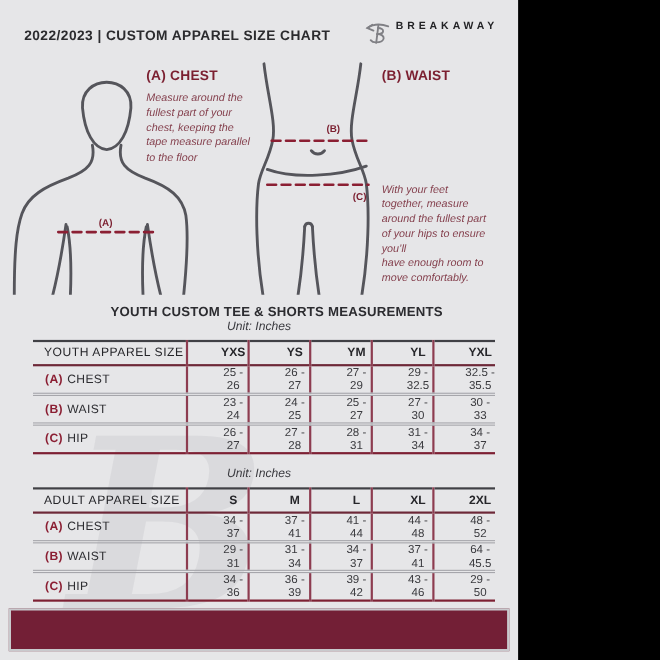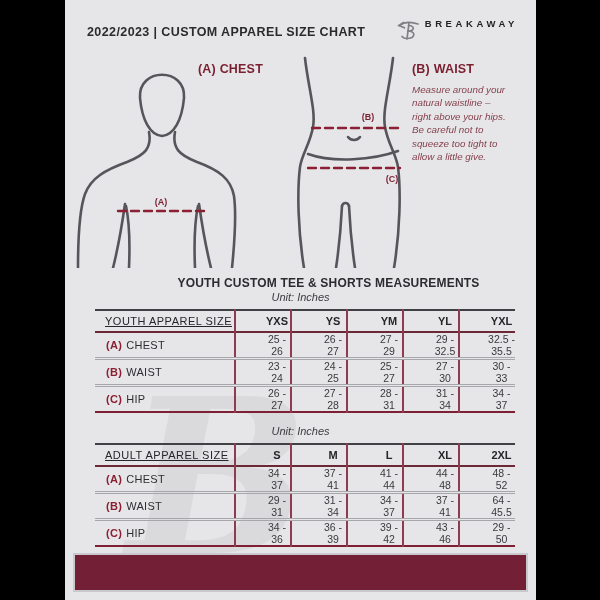--- a/index.html
+++ b/index.html
@@ -7,7 +7,7 @@
   body { font-family: "Liberation Sans", sans-serif; }
 
   .page {
-    position: relative; width: 471px; height: 600px; margin-left: 65px;
+    position: relative; width: 471px; height: 600px; 
     background: #e6e6e8; overflow: hidden;
   }
 

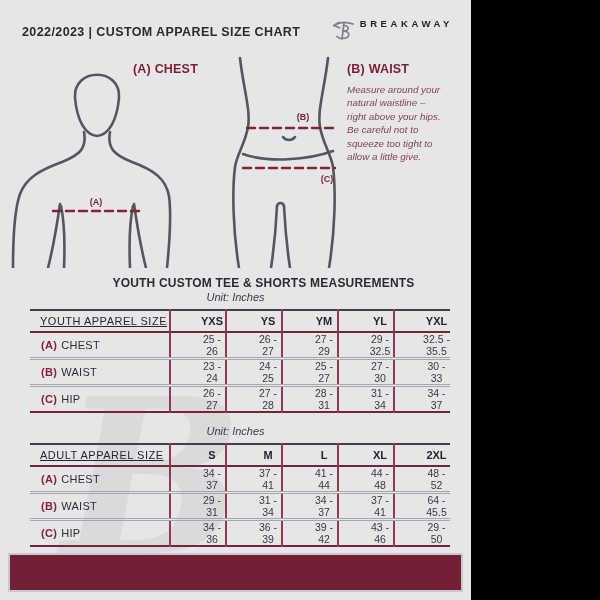--- a/index.html
+++ b/index.html
@@ -115,6 +115,11 @@
 
   <div class="inst inst-a">
     <h3>(A) CHEST</h3>
+    <p>Measure around the
+fullest part of your
+chest, keeping the
+tape measure parallel
+to the floor</p>
   </div>
   <div class="inst inst-b">
     <h3>(B) WAIST</h3>

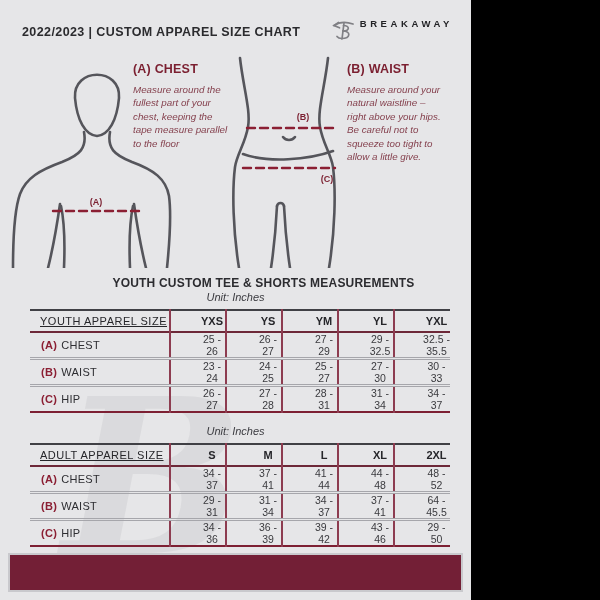--- a/index.html
+++ b/index.html
@@ -123,12 +123,6 @@
   </div>
   <div class="inst inst-b">
     <h3>(B) WAIST</h3>
-    <p>Measure around your
-natural waistline –
-right above your hips.
-Be careful not to
-squeeze too tight to
-allow a little give.</p>
   </div>
   <div class="inst inst-c">
   </div>

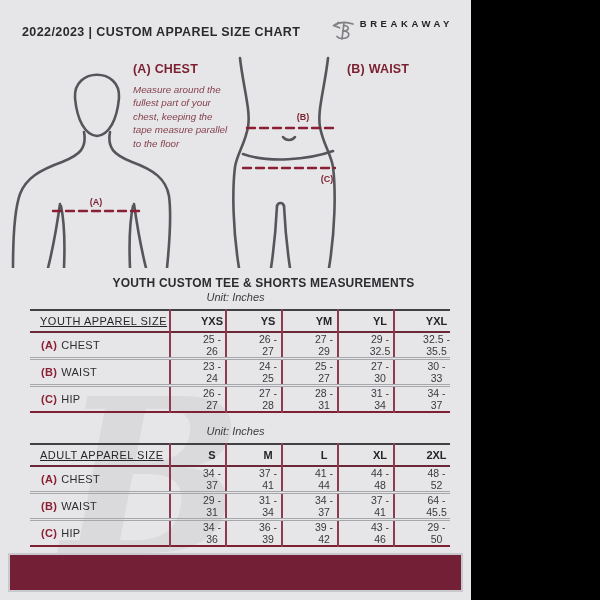--- a/index.html
+++ b/index.html
@@ -125,6 +125,13 @@
     <h3>(B) WAIST</h3>
   </div>
   <div class="inst inst-c">
+    <p>With your feet
+together, measure
+around the fullest part
+of your hips to ensure
+you’ll
+have enough room to
+move comfortably.</p>
   </div>
 
   <div class="watermark">B</div>

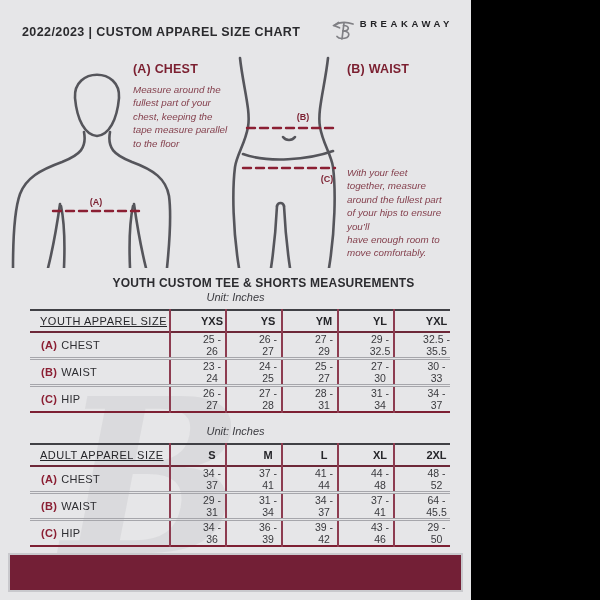--- a/index.html
+++ b/index.html
@@ -35,7 +35,7 @@
   .inst-c { left: 347px; top: 166px; width: 120px; }
 
   
-  .tbl-title { position: absolute; left: 12px; width: 100%; text-align: center; z-index: 2;
+  .tbl-title { position: absolute; left: 0; width: 100%; text-align: center; z-index: 2;
                font-size: 12px; font-weight: bold; letter-spacing: 0.2px; color: #2c2c30; padding-left: 32px; }
   .tbl-unit  { position: absolute; left: 0; width: 100%; text-align: center; z-index: 2;
                font-size: 11px; font-style: italic; color: #3b3b40; }

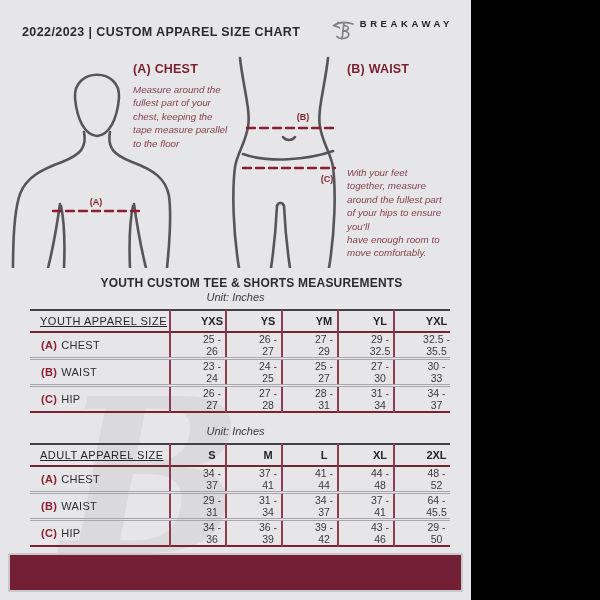--- a/index.html
+++ b/index.html
@@ -49,7 +49,7 @@
   .size-table th, .size-table td { border-left: 2px solid #8d3c50; padding-left: 28px; }
   .size-table th:first-child, .size-table td:first-child { border-left: none; }
   .size-table thead th { height: 22px; font-size: 11px; font-weight: bold; color: #26262a; text-align: center; }
-  .size-table thead th.first { font-weight: normal; text-align: left; padding-left: 10px; letter-spacing: 0.5px; text-decoration: underline; }
+  .size-table thead th.first { font-weight: normal; text-align: left; padding-left: 10px; letter-spacing: 0.5px; }
   .size-table tbody td { height: 23px; font-size: 10.5px; color: #3a3a3e; text-align: center; }
   .size-table tbody td.label { text-align: left; padding-left: 11px; font-size: 11px; color: #2e2e32;
                                letter-spacing: 0.3px; }

